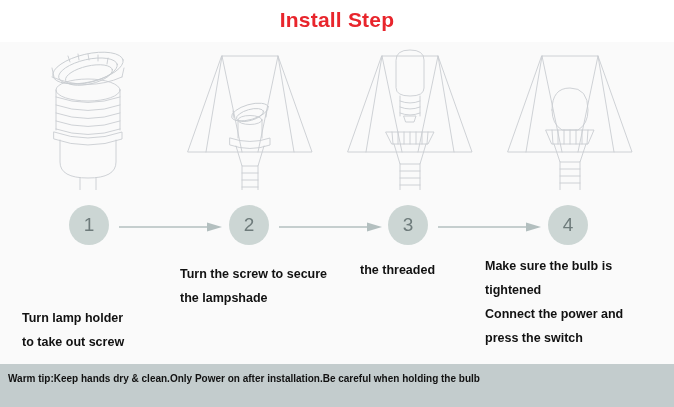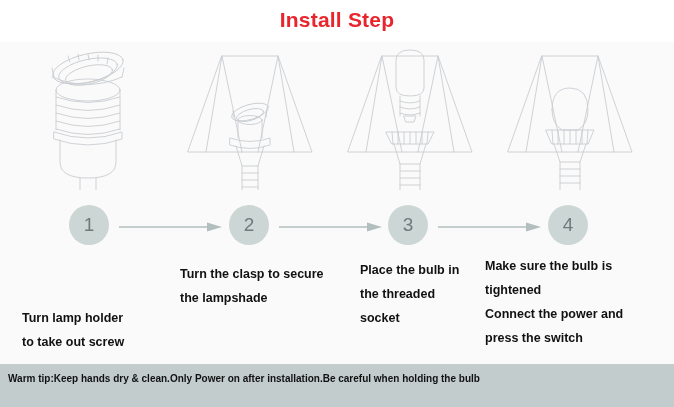--- a/index.html
+++ b/index.html
@@ -288,7 +288,7 @@
   </div>
 
   <div class="caption cap-2">
-    <div>Turn the clasp to secure</div>
+    <div>Turn the screw to secure</div>
     <div>the lampshade</div>
   </div>
 

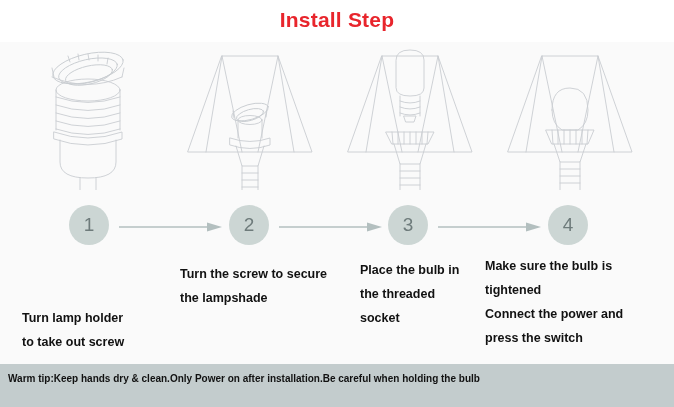--- a/index.html
+++ b/index.html
@@ -293,7 +293,6 @@
   </div>
 
   <div class="caption cap-3">
-    <div>Place the bulb in</div>
     <div>the threaded</div>
     <div>socket</div>
   </div>

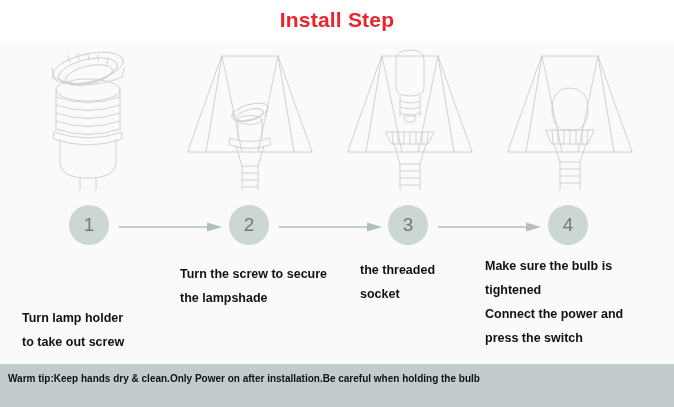--- a/index.html
+++ b/index.html
@@ -294,7 +294,6 @@
 
   <div class="caption cap-3">
     <div>the threaded</div>
-    <div>socket</div>
   </div>
 
   <div class="caption cap-4">

